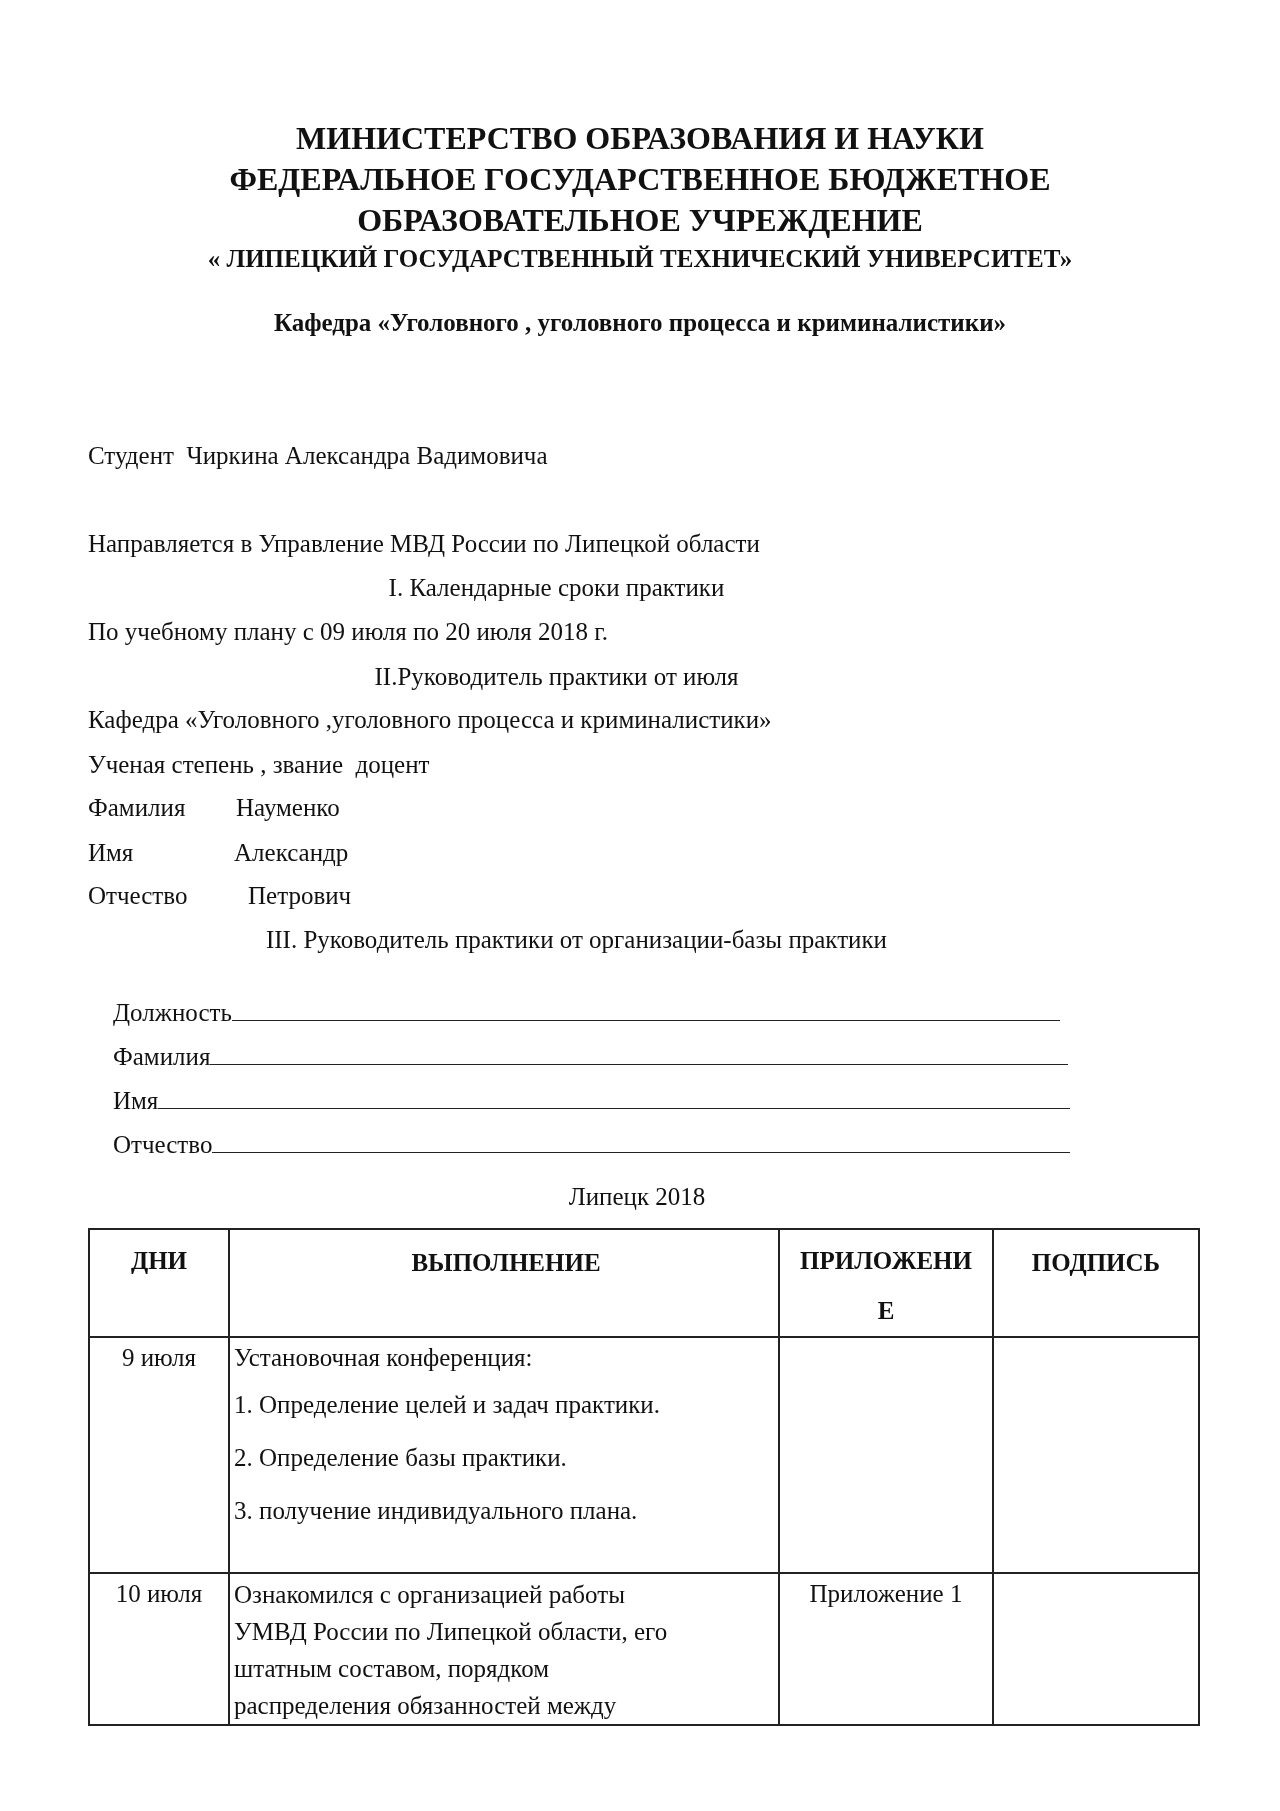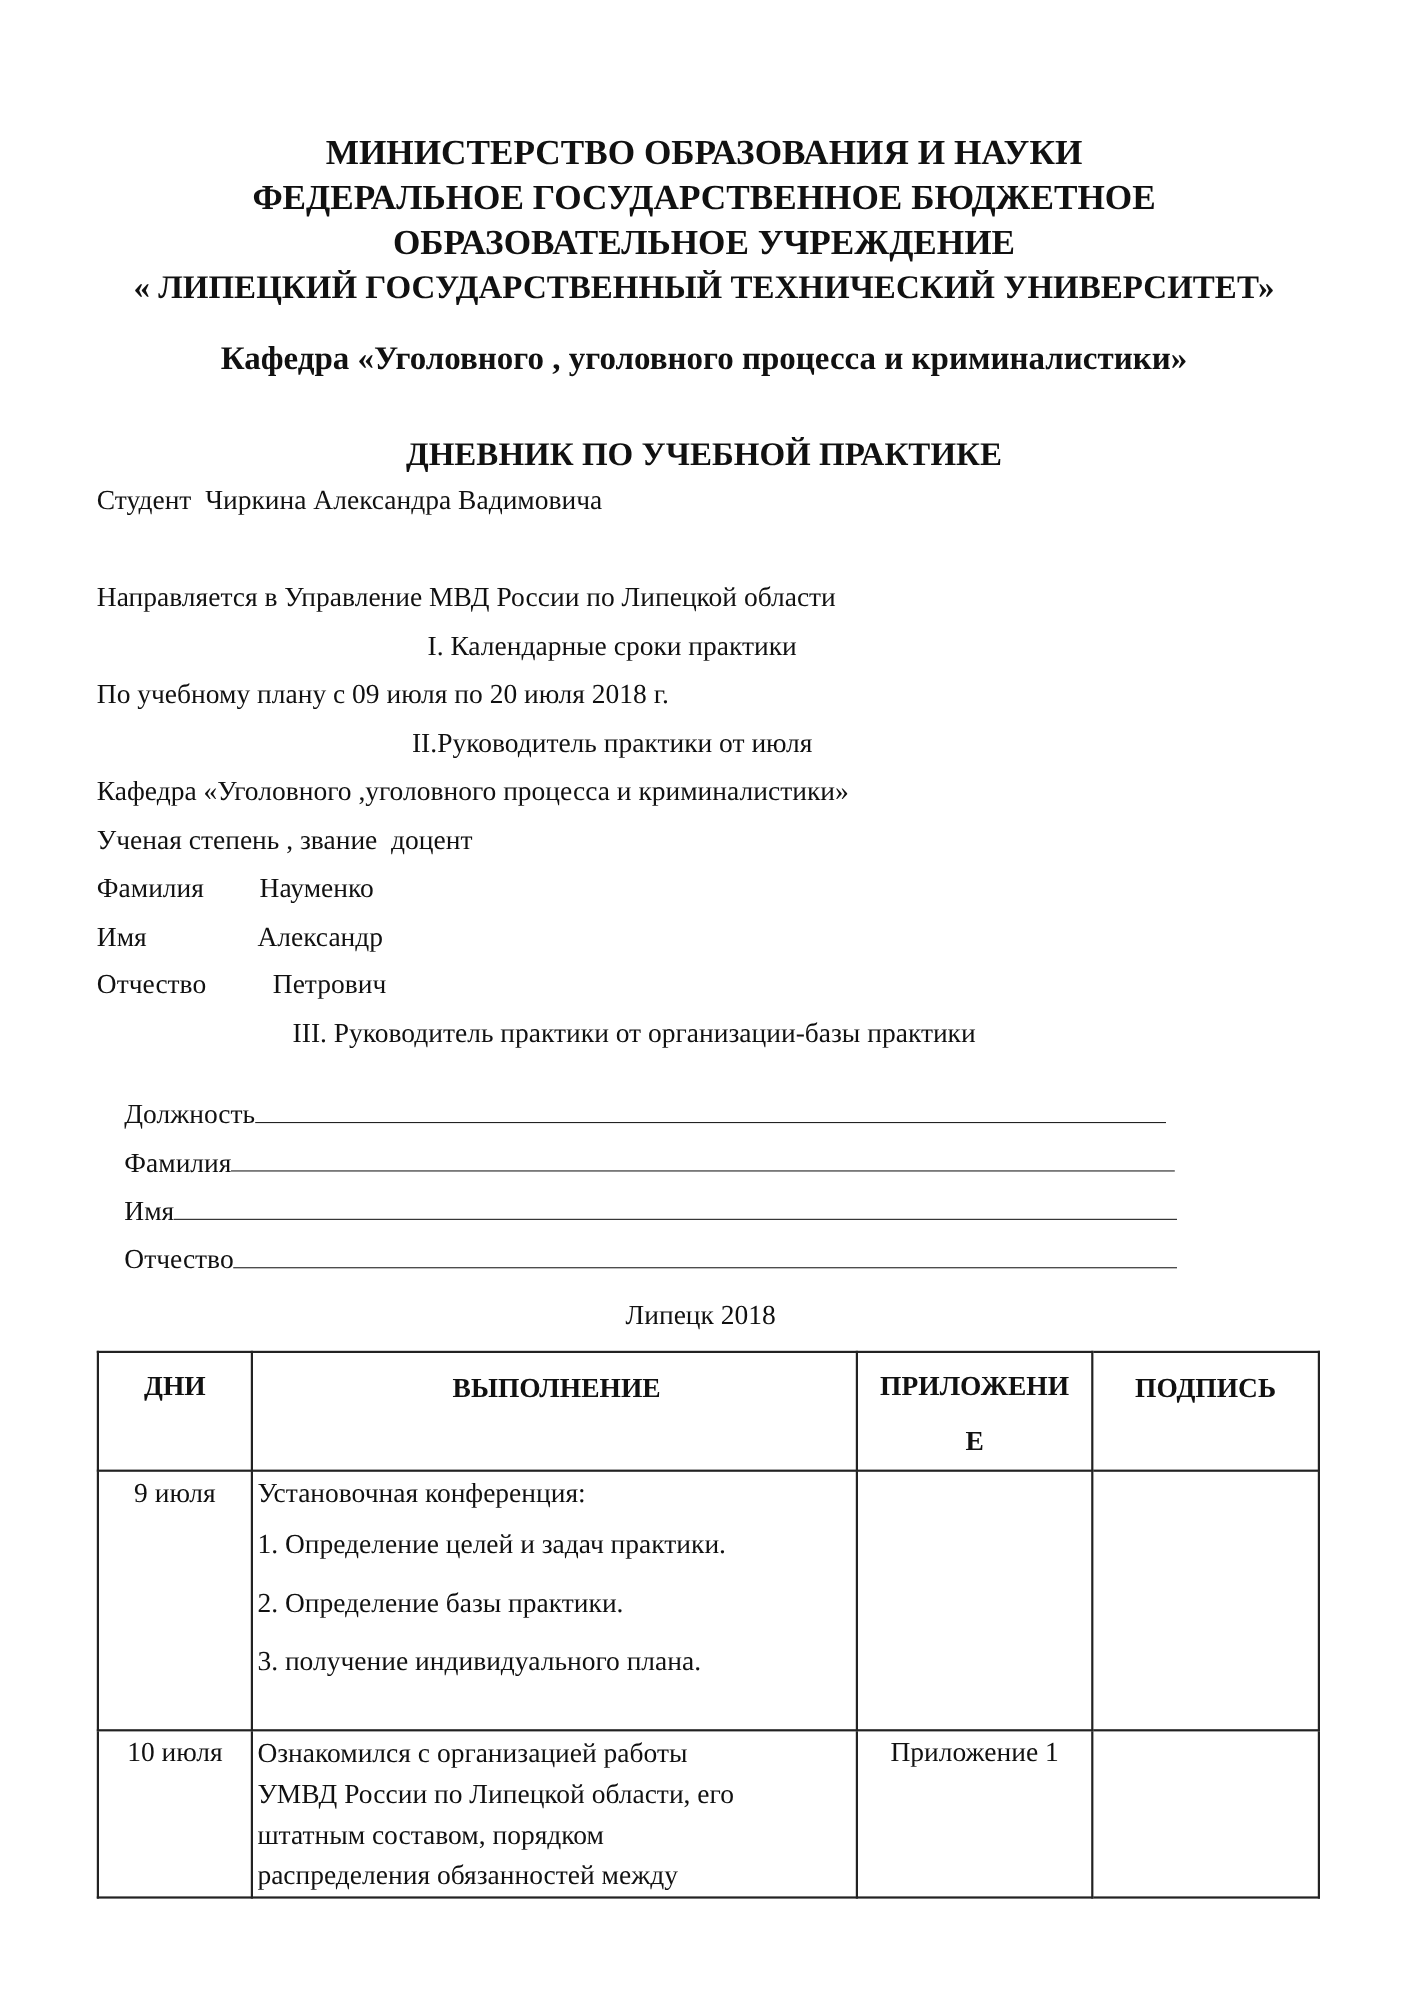--- a/index.html
+++ b/index.html
@@ -7,7 +7,7 @@
   .page { position: absolute; left: 0; top: 0; width: 1280px; height: 1811px; background: #fff; }
   .hdr { position: absolute; left: 0; width: 1280px; text-align: center; font-weight: bold; font-family: "Liberation Serif", serif; }
   .h1 { font-size: 32px; letter-spacing: 0px; }
-  .h2 { font-size: 30px; }
+  .h2 { font-size: 25px; }
   .line { position: absolute; left: 88px; font-size: 25px; white-space: pre; }
   .center { position: absolute; left: 0; width: 1113px; text-align: center; font-size: 25px; }
   .blank { display: inline-block; border-bottom: 1.5px solid #222; height: 22px; vertical-align: baseline; }

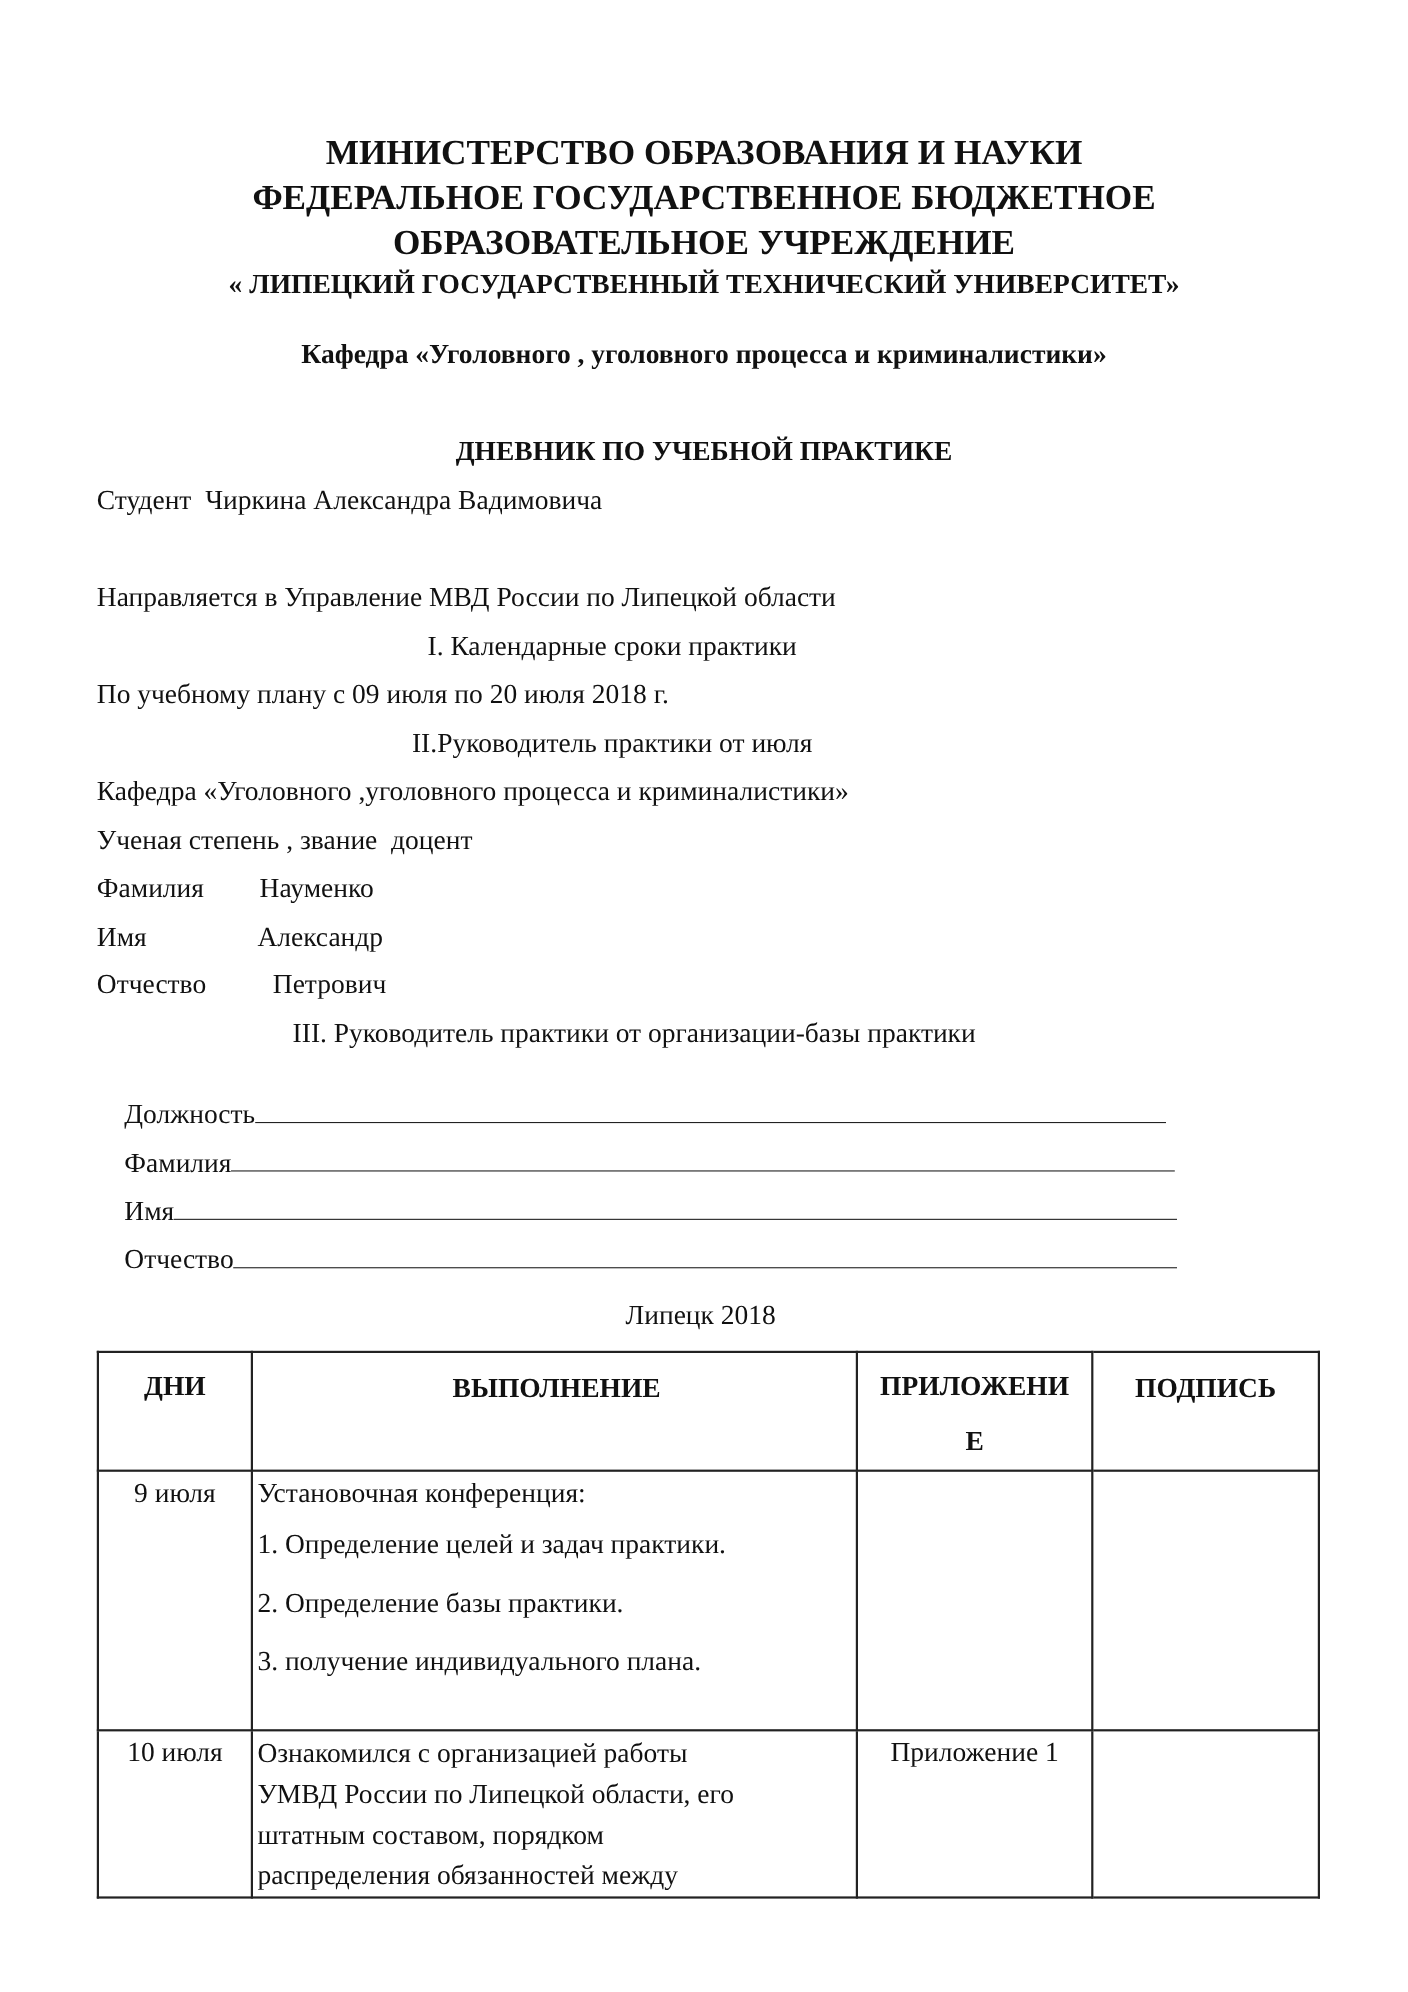--- a/index.html
+++ b/index.html
@@ -32,7 +32,6 @@
   <div class="hdr h2" style="top:245px;">« ЛИПЕЦКИЙ ГОСУДАРСТВЕННЫЙ ТЕХНИЧЕСКИЙ УНИВЕРСИТЕТ»</div>
   <div class="hdr h2" style="top:309px;">Кафедра «Уголовного , уголовного процесса и криминалистики»</div>
 
-  <div class="hdr h2" style="top:397px;">ДНЕВНИК ПО УЧЕБНОЙ ПРАКТИКЕ</div>
 
   <div class="line" style="top:442px;">Студент  Чиркина Александра Вадимовича</div>
   <div class="line" style="top:530px;">Направляется в Управление МВД России по Липецкой области</div>

